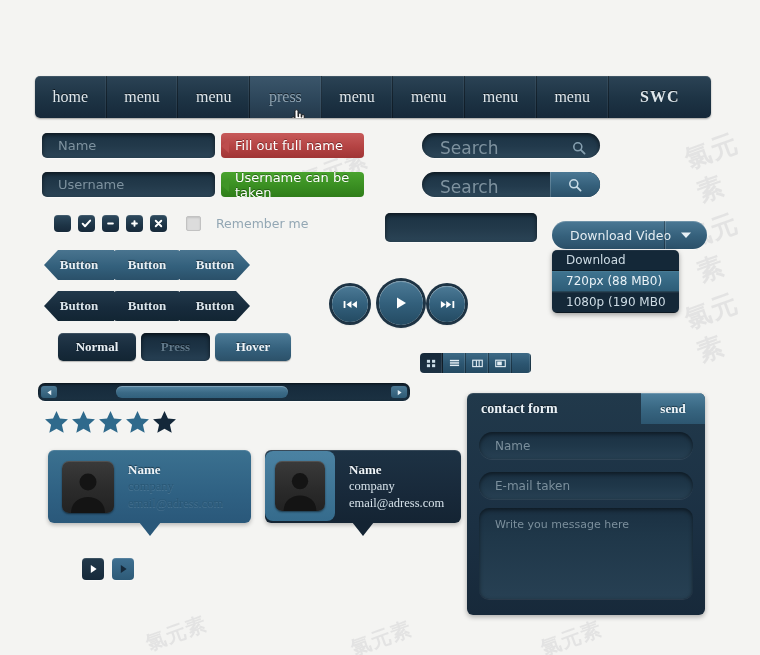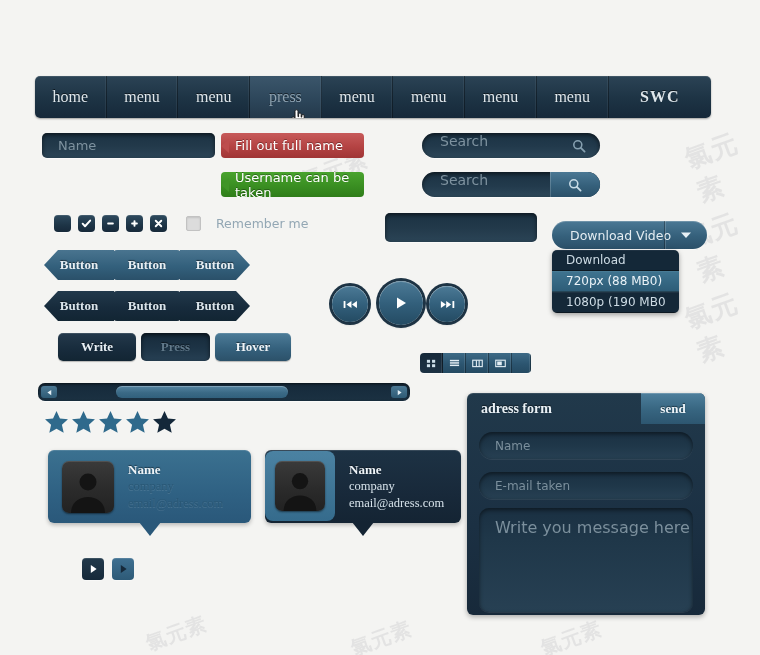--- a/index.html
+++ b/index.html
@@ -98,9 +98,9 @@
     border-radius: 18px;
     background: linear-gradient(#1b3243, #223a4c 55%, #2d4759);
     box-shadow: inset 0 2px 4px rgba(0,0,0,0.55), 0 1px 0 rgba(255,255,255,0.55);
-    display: flex; align-items: flex-start;
+    display: flex; align-items: flex-end;
     padding-left: 18px;
-    color: #7d929f; font-size: 14px;
+    color: #7d929f; font-size: 17px;
     font-family: "DejaVu Sans", sans-serif;
     position: relative;
     box-sizing: border-box;

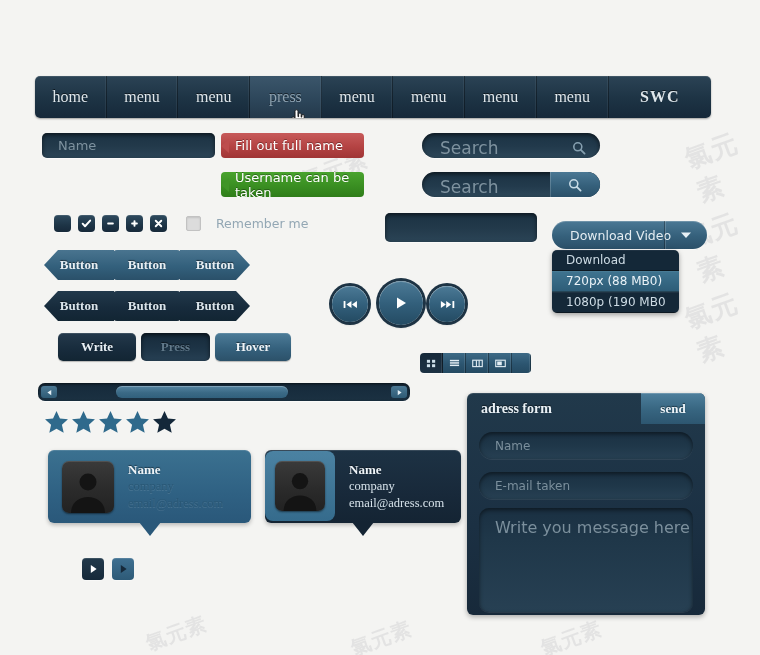--- a/index.html
+++ b/index.html
@@ -390,6 +390,9 @@
     <span>Fill out full name</span>
   </div>
 
+  <div class="txt-input absbox" style="left:42px; top:172px; width:173px; height:25px;">
+    <span class="ph">Username</span>
+  </div>
   <div class="tip green absbox" style="left:221px; top:172px; width:143px; height:25px;">
     <span>Username can be taken</span>
   </div>

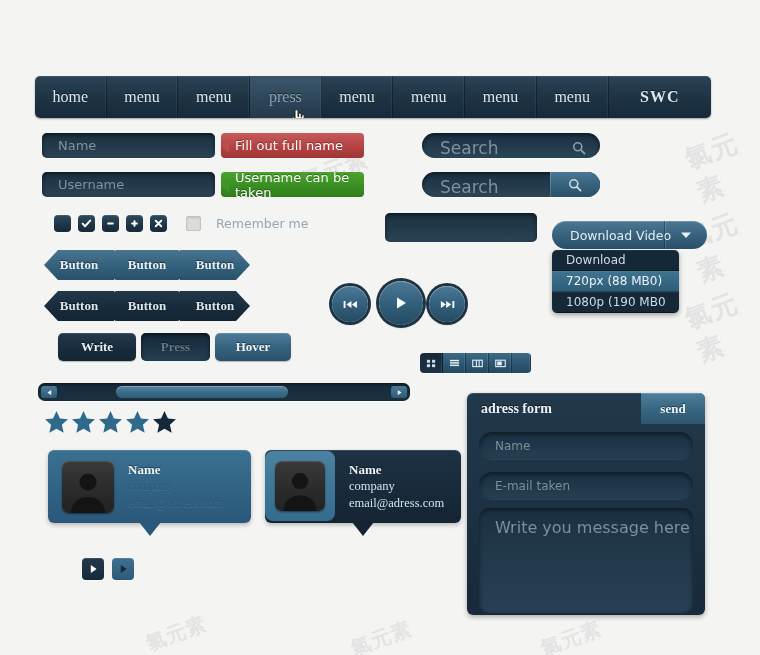--- a/index.html
+++ b/index.html
@@ -465,7 +465,7 @@
   </div>
 
   <div class="sbtn normal absbox" style="left:58px; top:333px; width:78px;">
-    <span>Write</span>
+    <span>Normal</span>
   </div>
   <div class="sbtn press absbox" style="left:141px; top:333px; width:69px;">
     <span>Press</span>

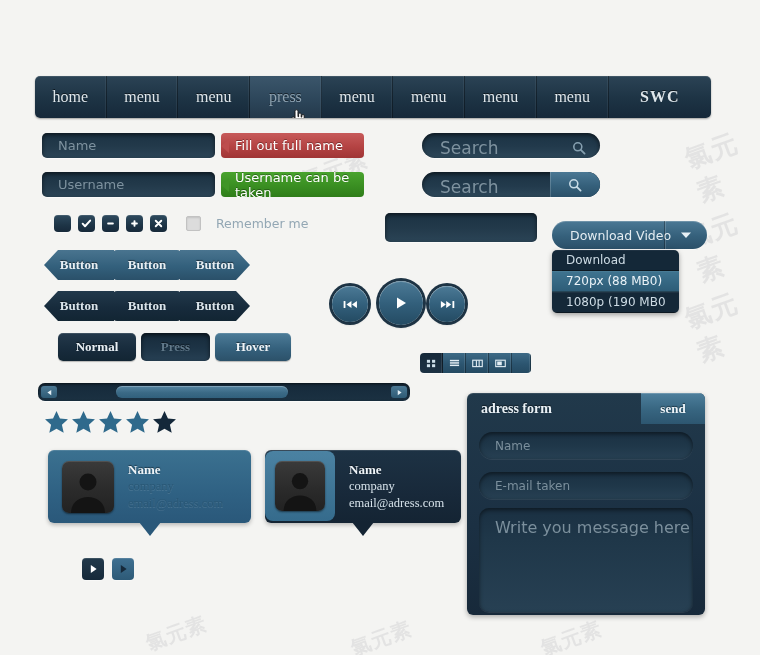--- a/index.html
+++ b/index.html
@@ -634,7 +634,7 @@
 
   <div class="cform">
     <div class="cform-head">
-      <span class="cform-title">adress form</span>
+      <span class="cform-title">contact form</span>
       <div class="send-btn">
         <span>send</span>
       </div>

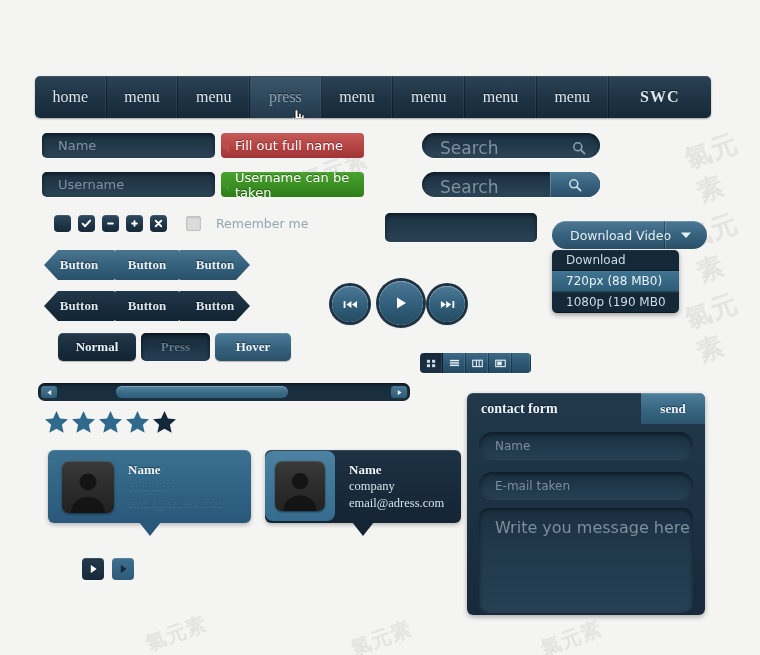--- a/index.html
+++ b/index.html
@@ -338,11 +338,11 @@
     box-sizing: border-box;
   }
   .cf-area {
-    margin: 9px 12px 0 12px; height: 104px;
+    margin: 9px 12px 0 12px; height: 91px;
     border-radius: 10px;
     background: linear-gradient(#1a3042, #1f3749 30%, #274053);
     box-shadow: inset 0 2px 4px rgba(0,0,0,0.5), 0 1px 0 rgba(255,255,255,0.08);
-    color: #7b8f9c; font-size: 16px;
+    color: #7b8f9c; font-size: 11px;
     font-family: "DejaVu Sans", sans-serif;
     padding: 10px 0 0 16px;
     box-sizing: border-box;

